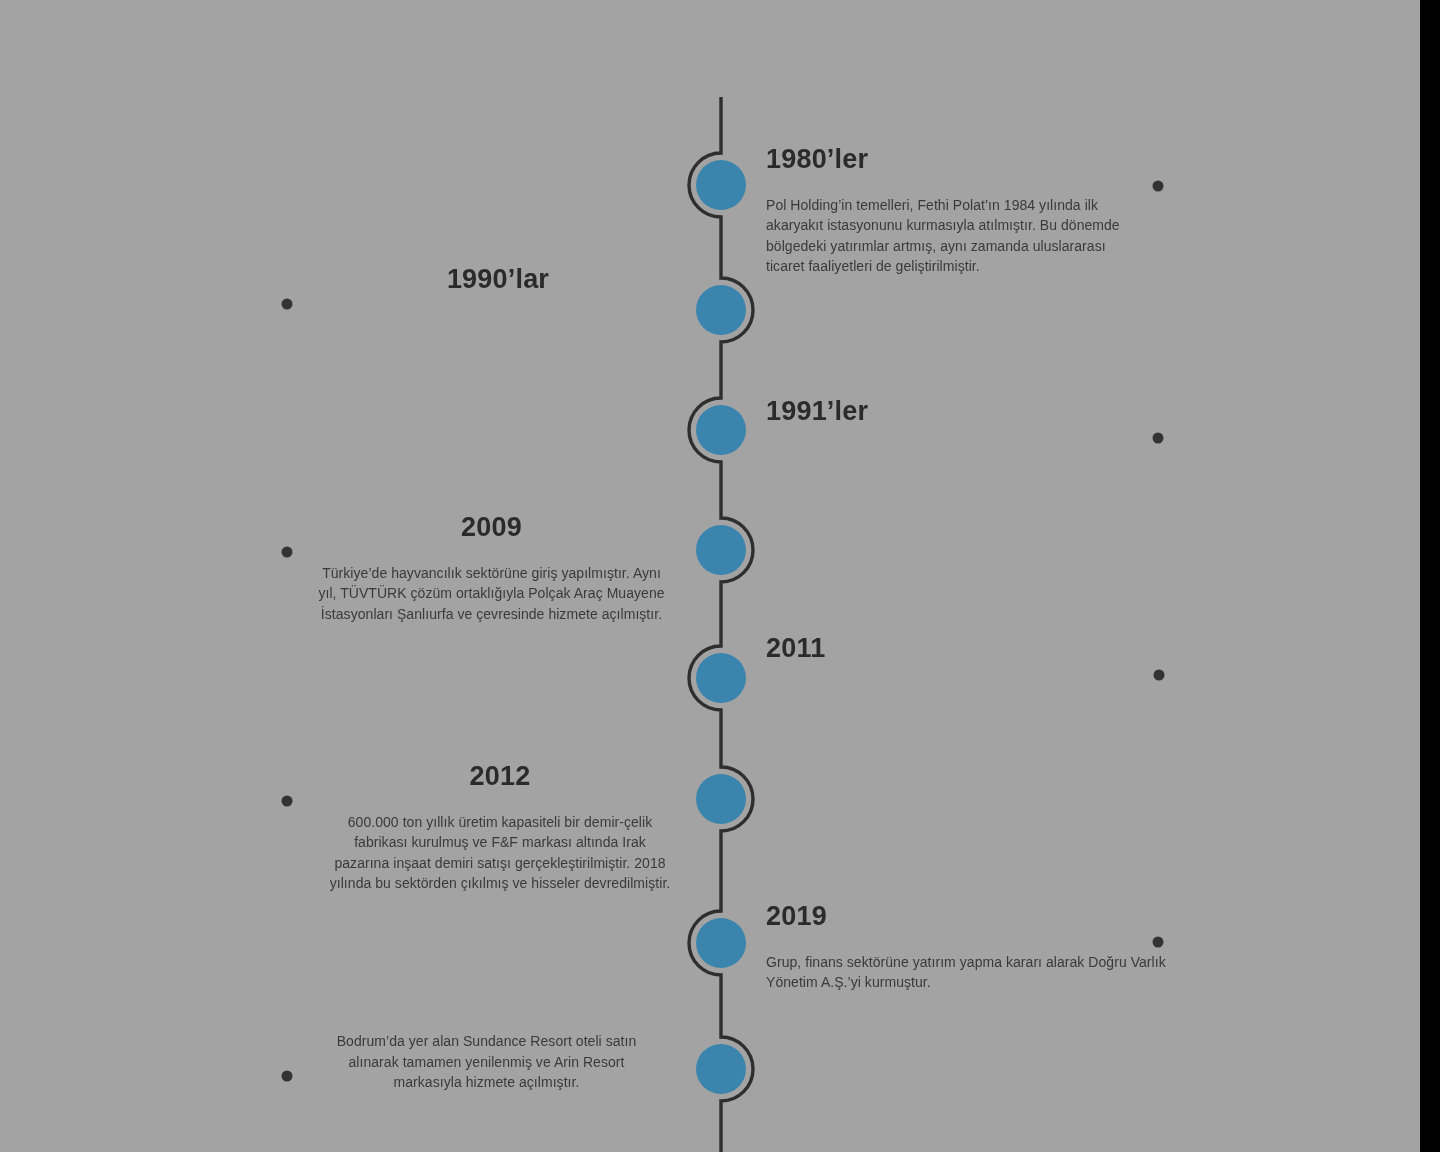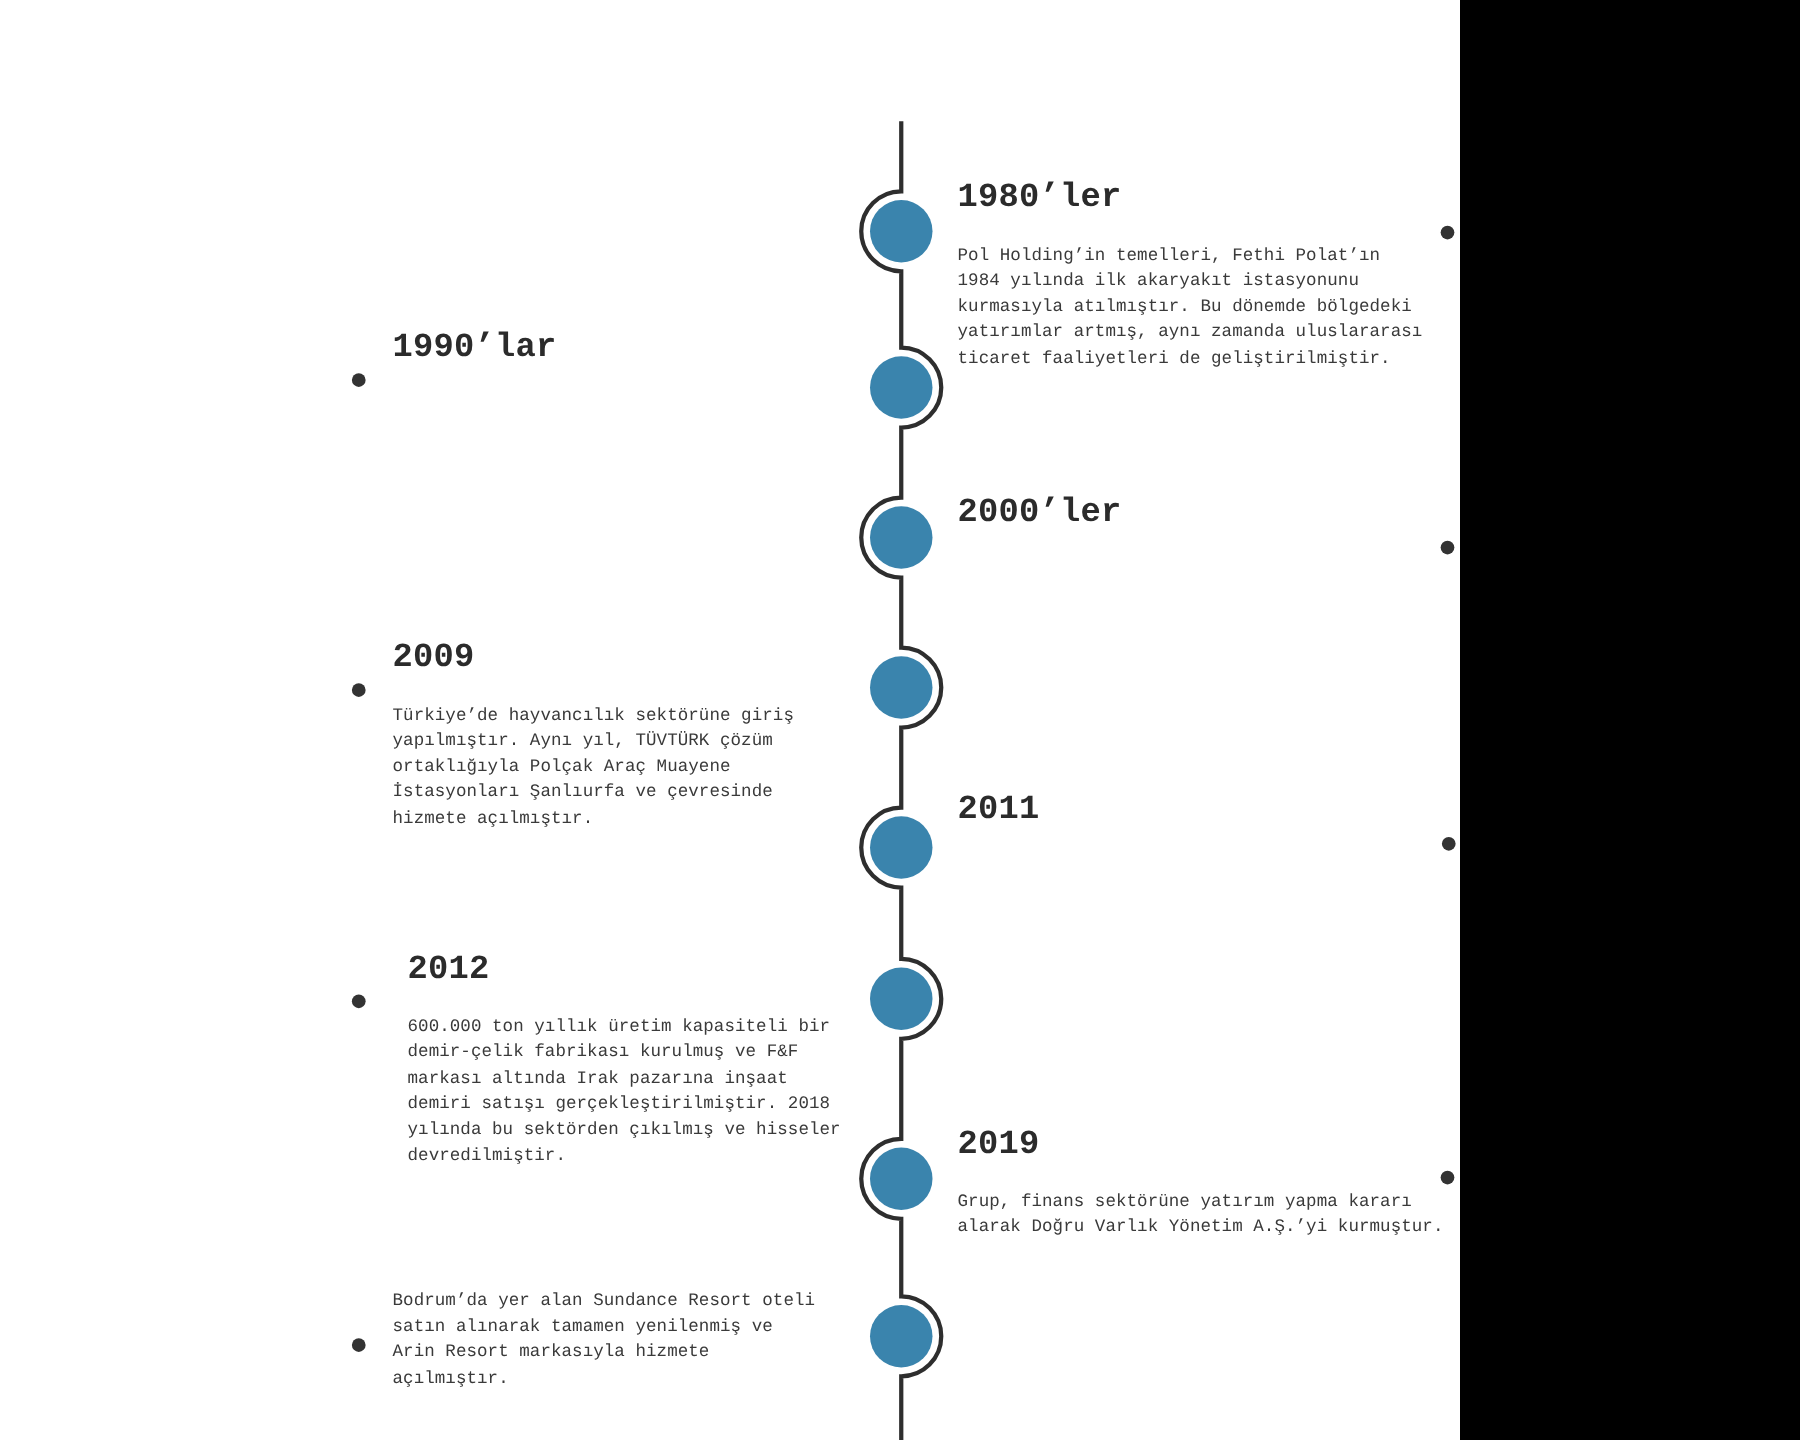--- a/index.html
+++ b/index.html
@@ -17,10 +17,9 @@
   }
   #stage {
     position: relative;
-    width: 1168px;
+    width: 1420px;
     height: 1152px;
-    background: #ffffff;
-    font-family: Liberation Mono, monospace;
+    background: #a3a3a3;
   }
 
   

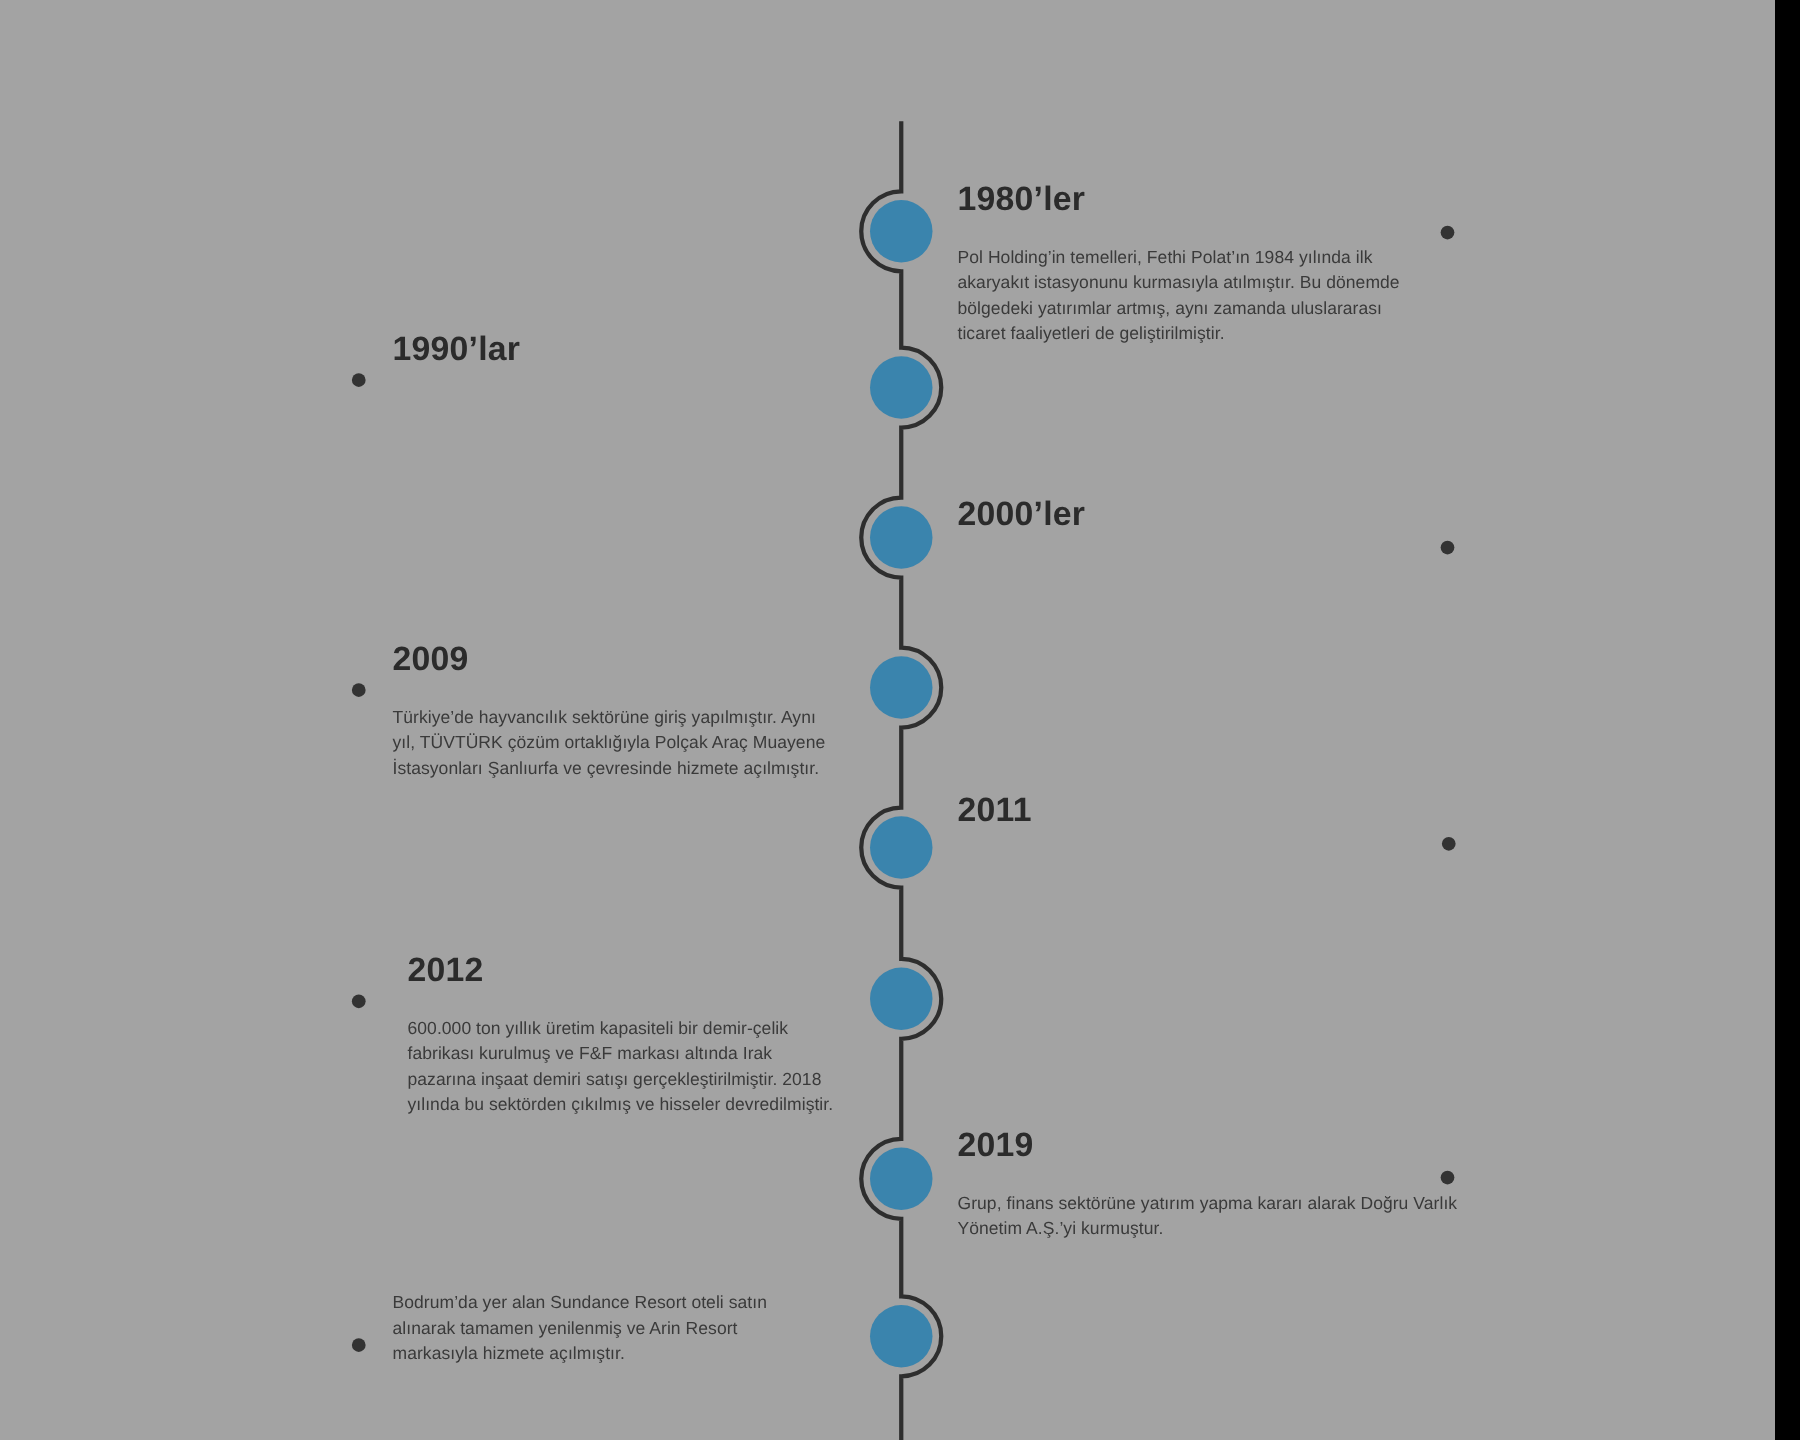--- a/index.html
+++ b/index.html
@@ -72,7 +72,7 @@
     margin: 0;
     letter-spacing: 0.05px;
   }
-  .entry.left  { text-align: left; }
+  .entry.left  { text-align: center; }
   .entry.right { text-align: left; }
 </style>
 </head>

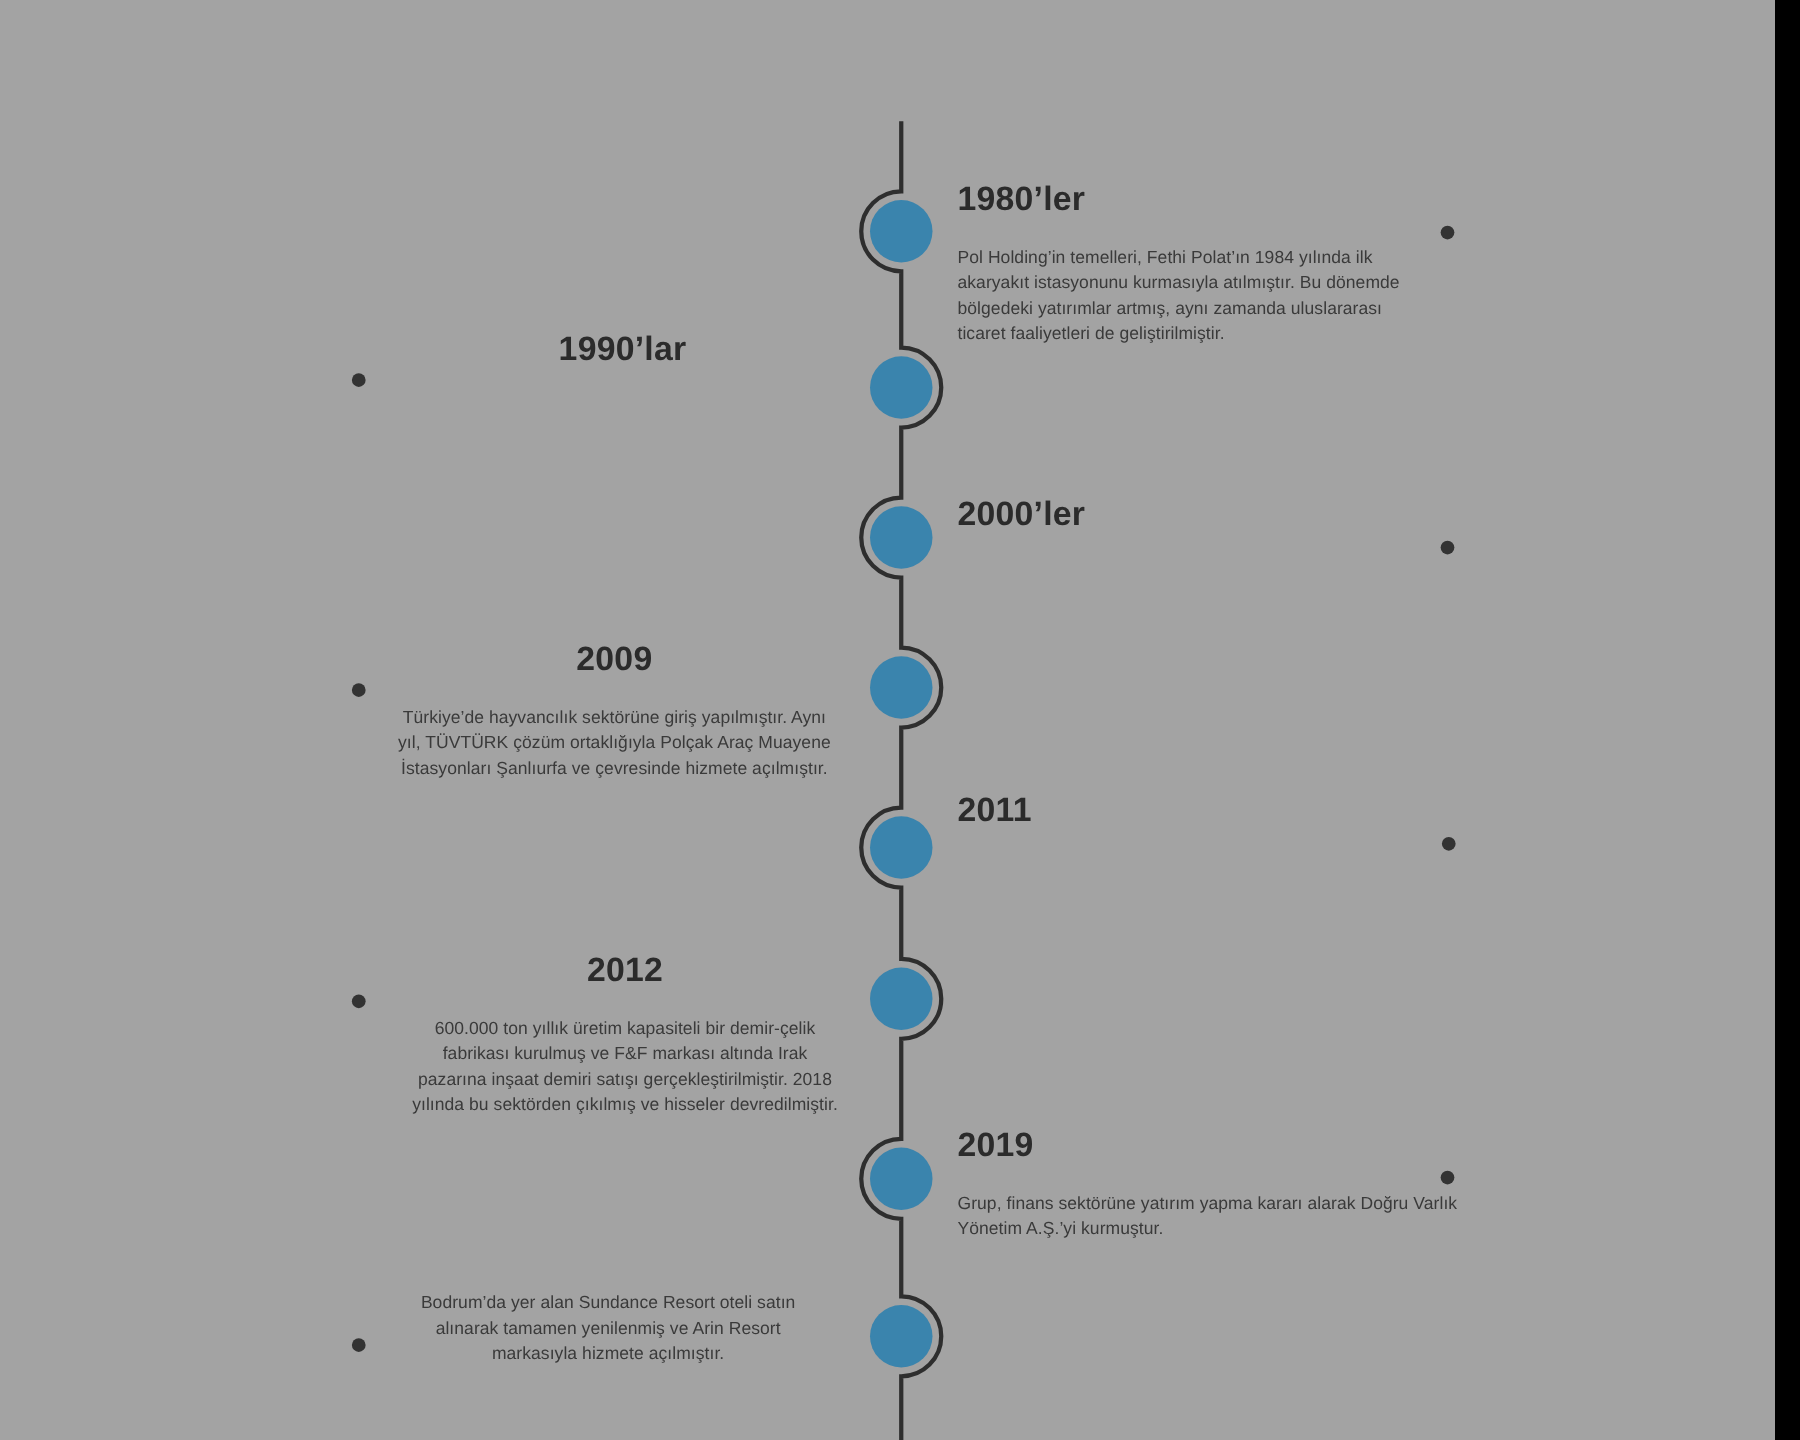--- a/index.html
+++ b/index.html
@@ -132,7 +132,7 @@
   </div>
 
   <div class="entry right" style="left:766px; top:397px; width:340px;">
-    <div class="entry-title">2000’ler</div>
+    <div class="entry-title">1991’ler</div>
   </div>
 
   <div class="entry left" style="left:314px; top:513px; width:355px;">

